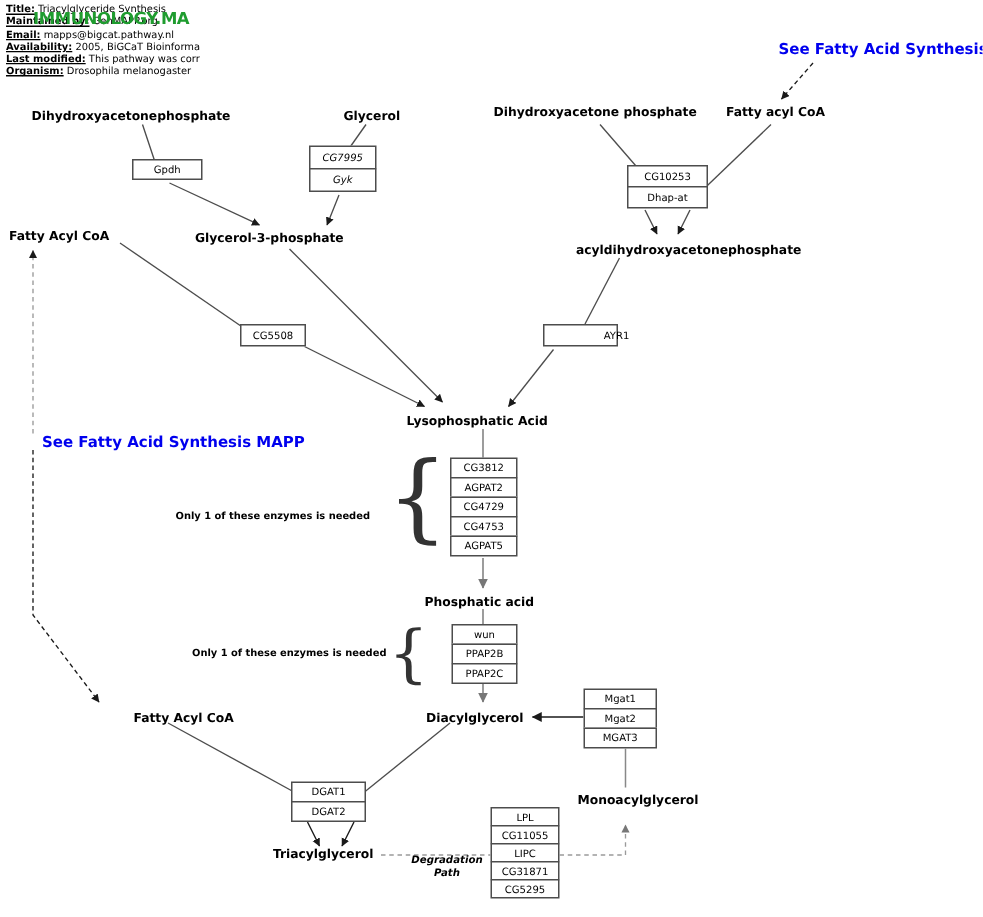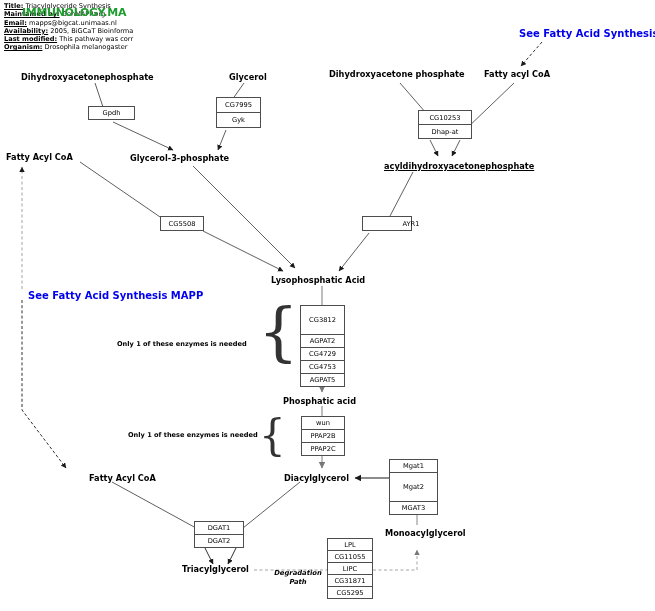--- a/index.html
+++ b/index.html
@@ -124,7 +124,7 @@
     </div>
     <div class="meta-row">
       <span class="meta-key">Email:</span>
-      <span class="meta-val">mapps@bigcat.unimaas.nl</span>
+      <span class="meta-val">mapps@bigcat.pathway.nl</span>
     </div>
     <div class="meta-row">
       <span class="meta-key">Availability:</span>

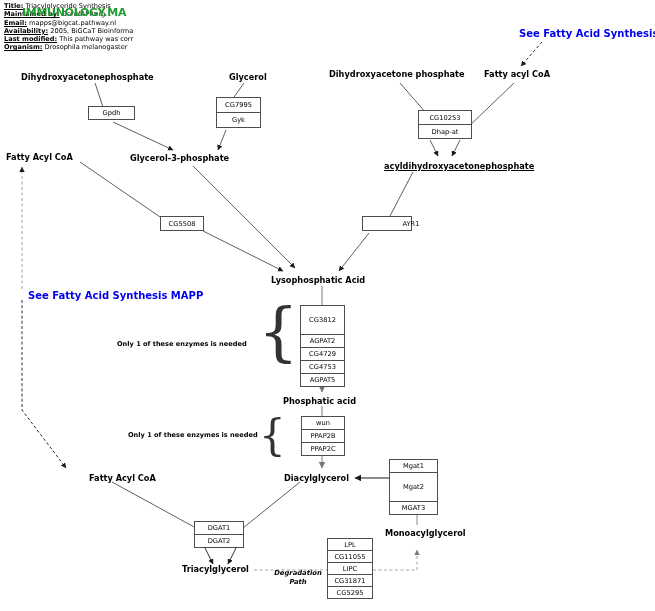--- a/index.html
+++ b/index.html
@@ -163,7 +163,7 @@
 
   <div class="gbox" style="left:88px;top:106px;width:47px;height:14px;">Gpdh</div>
 
-  <div class="gstack" style="left:216px;top:97px;">
+  <div class="gstack" style="left:206px;top:97px;font-style:italic;">
     <div class="gbox" style="width:45px;height:16px;">CG7995</div>
     <div class="gbox" style="width:45px;height:16px;margin-top:-1px;">Gyk</div>
   </div>

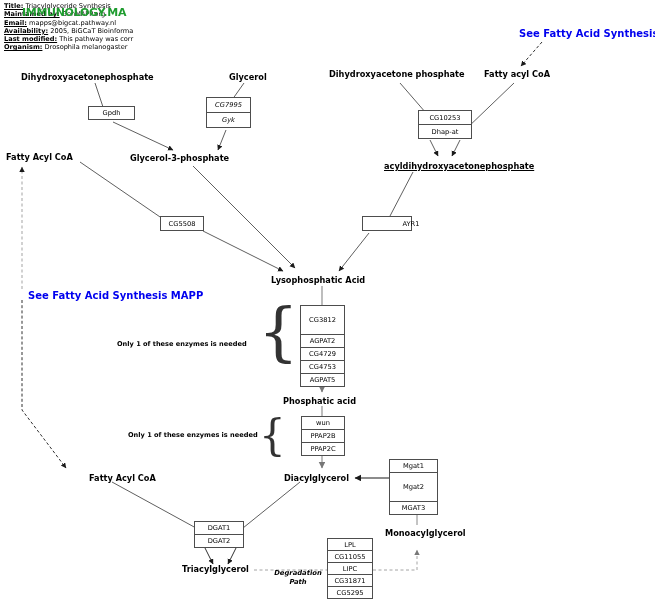--- a/index.html
+++ b/index.html
@@ -151,7 +151,7 @@
 
   <div class="node" style="left:6px;top:152px;">Fatty Acyl CoA</div>
   <div class="node" style="left:130px;top:153px;">Glycerol-3-phosphate</div>
-  <div class="node" style="left:384px;top:161px;text-decoration:underline;">acyldihydroxyacetonephosphate</div>
+  <div class="node" style="left:384px;top:161px;">acyldihydroxyacetonephosphate</div>
 
   <div class="node" style="left:271px;top:275px;">Lysophosphatic Acid</div>
   <div class="node" style="left:283px;top:396px;">Phosphatic acid</div>

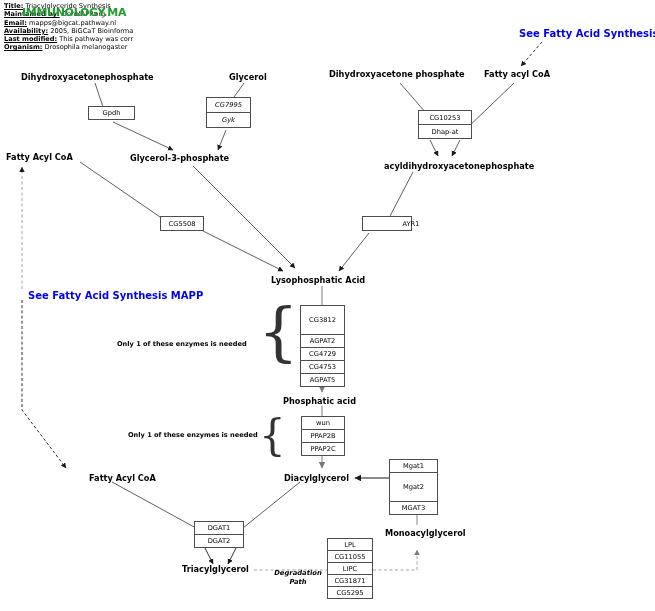--- a/index.html
+++ b/index.html
@@ -178,7 +178,7 @@
   <div class="gbox" style="left:362px;top:216px;width:41px;height:15px;padding-left:48px;">AYR1</div>
 
   <div class="gstack" style="left:300px;top:305px;">
-    <div class="gbox" style="width:45px;height:30px;">CG3812</div>
+    <div class="gbox" style="width:45px;height:14px;">CG3812</div>
     <div class="gbox" style="width:45px;height:14px;margin-top:-1px;">AGPAT2</div>
     <div class="gbox" style="width:45px;height:14px;margin-top:-1px;">CG4729</div>
     <div class="gbox" style="width:45px;height:14px;margin-top:-1px;">CG4753</div>

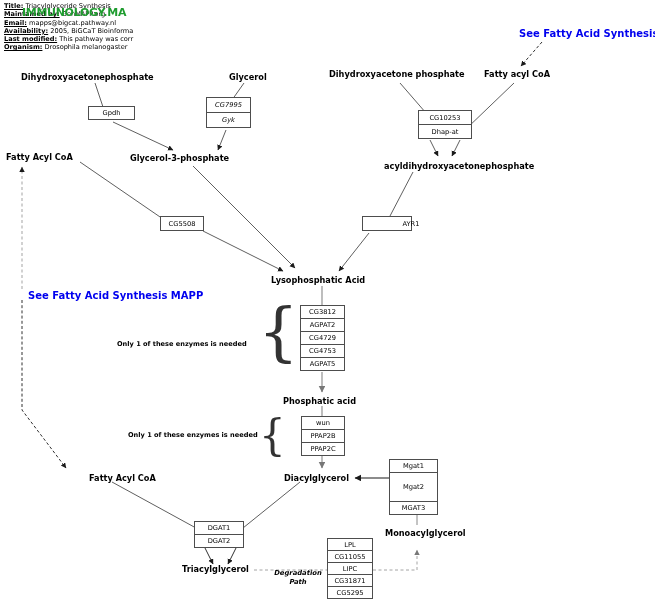--- a/index.html
+++ b/index.html
@@ -197,7 +197,7 @@
 
   <div class="gstack" style="left:389px;top:459px;">
     <div class="gbox" style="width:49px;height:14px;">Mgat1</div>
-    <div class="gbox" style="width:49px;height:30px;margin-top:-1px;text-align:right;">Mgat2</div>
+    <div class="gbox" style="width:49px;height:14px;margin-top:-1px;text-align:right;">Mgat2</div>
     <div class="gbox" style="width:49px;height:14px;margin-top:-1px;">MGAT3</div>
   </div>
 

